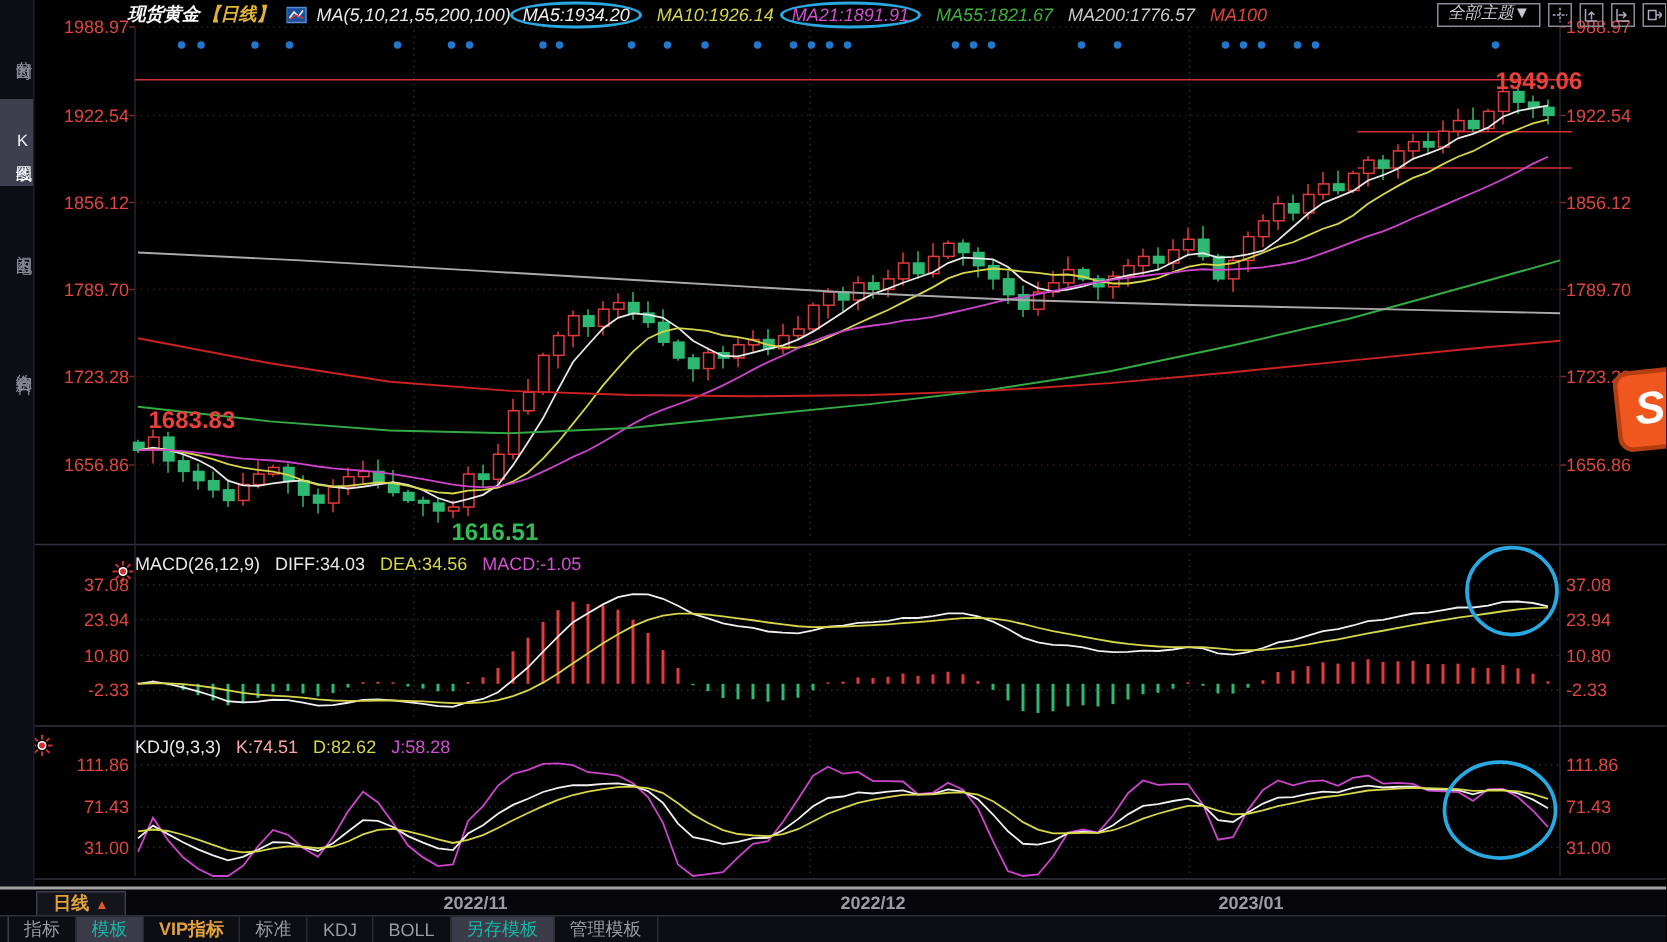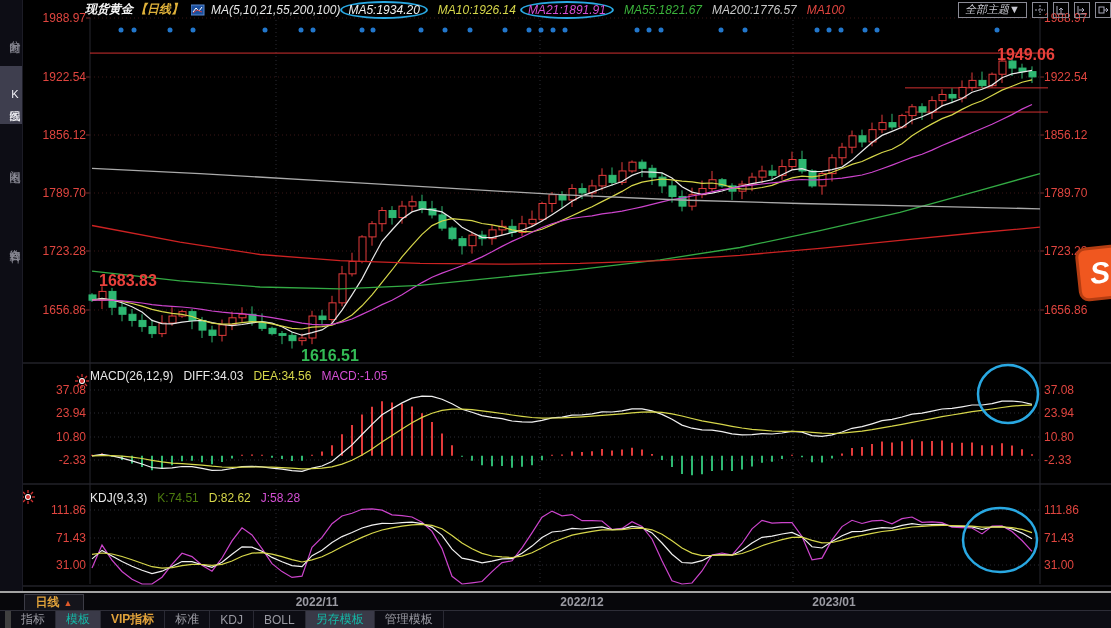--- a/index.html
+++ b/index.html
@@ -520,7 +520,7 @@
 
   <div class="panel-hdr" style="top:491px;">
     <span style="color:#e8e8e8;">KDJ(9,3,3)</span>
-    <span style="color:#4d7c0f;">K:74.51</span>
+    <span style="color:#fca5a5;">K:74.51</span>
     <span style="color:#d6d64a;">D:82.62</span>
     <span style="color:#d44fd4;">J:58.28</span>
   </div>

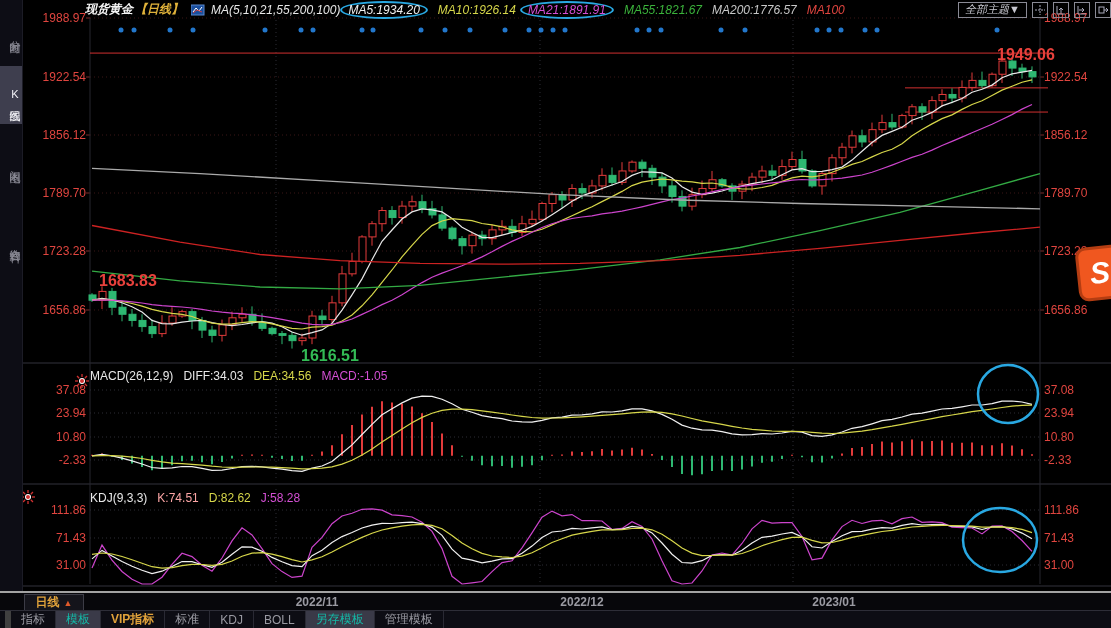--- a/index.html
+++ b/index.html
@@ -46,7 +46,7 @@
            padding-left:5px;z-index:5;box-sizing:border-box;}
   .tab{display:flex;align-items:center;padding:0 10px;color:#9a9aa2;border-right:1px solid #2a2a34;
        cursor:pointer;}
-  .tab:first-child{border-left:6px solid #404040;}
+  .tab:first-child{border-left:1px solid #404040;}
   .tab.active{background:#3a3a48;color:#14b8a6;}
   .tab.vip{color:#e0a23a;font-weight:bold;}
   

